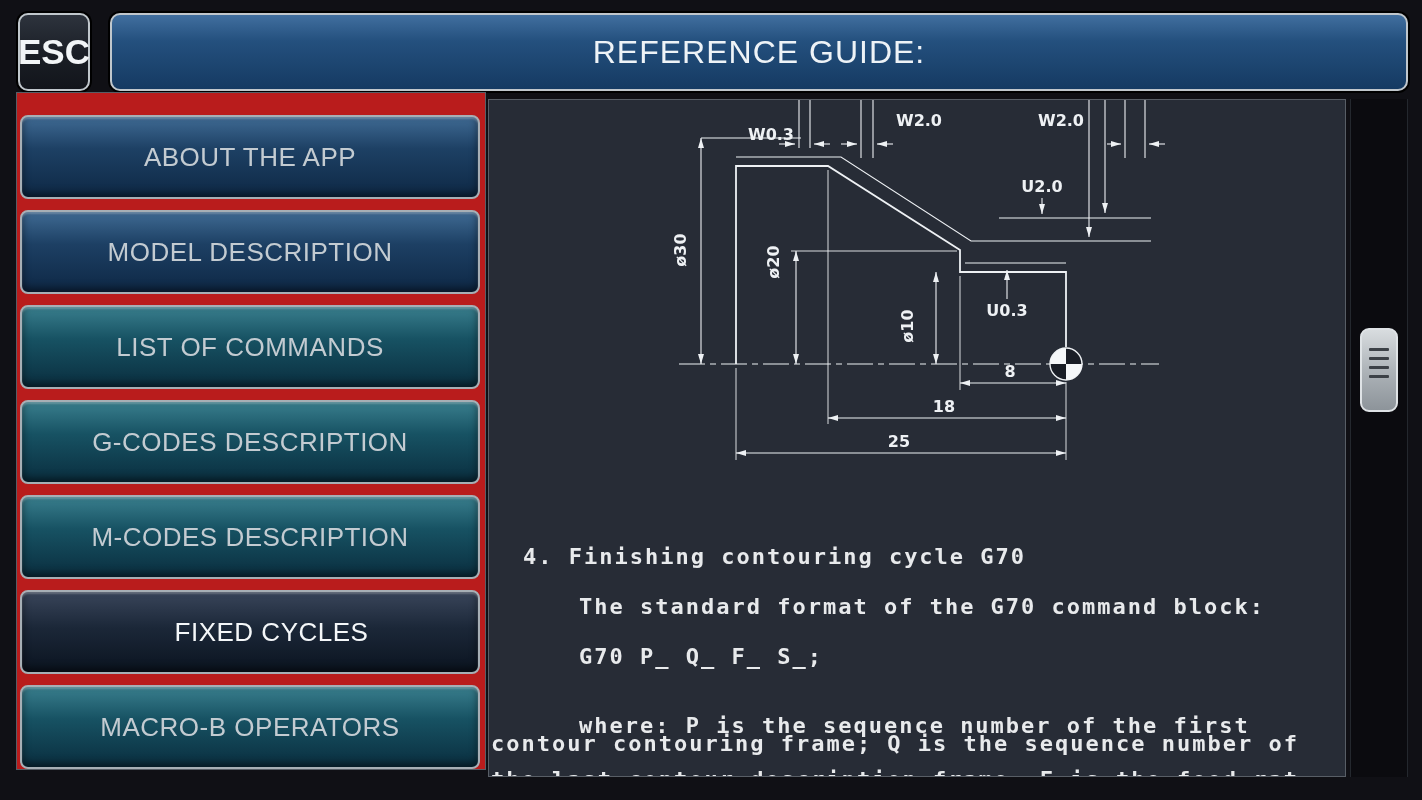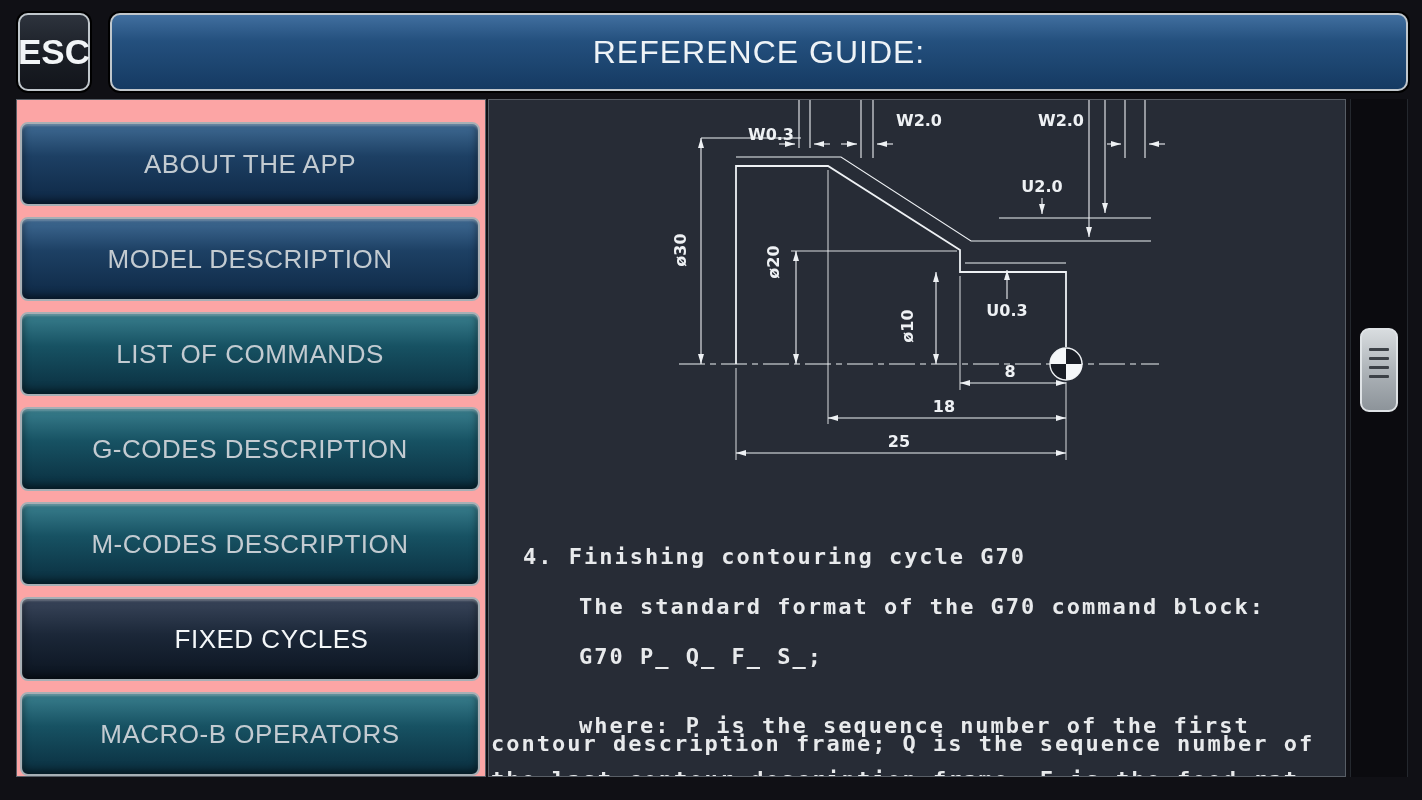--- a/index.html
+++ b/index.html
@@ -26,8 +26,8 @@
 
   
   .sidebar {
-    position:absolute; left:16px; top:99px; width:470px; height:678px;
-    border:1px solid #585e66; box-sizing:border-box; background:#fca5a5;
+    position:absolute; left:16px; top:92px; width:470px; height:678px;
+    border:1px solid #585e66; box-sizing:border-box; background:#b91c1c;
   }
   .menu-btn {
     position:absolute; left:3px; width:460px; height:84px;

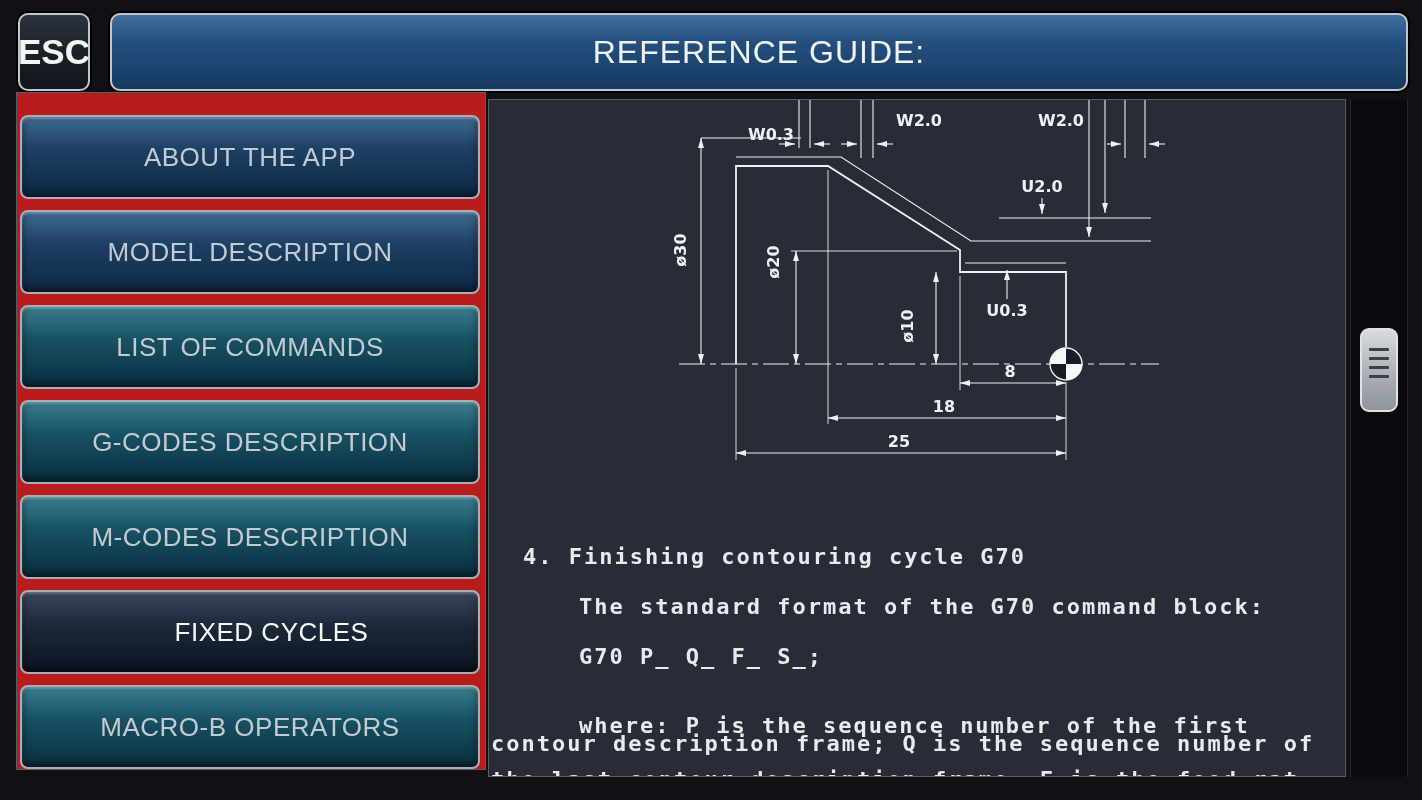--- a/index.html
+++ b/index.html
@@ -168,7 +168,7 @@
     <div class="code-line l1">The standard format of the G70 command block:</div>
     <div class="code-line l2">G70 P_ Q_ F_ S_;</div>
     <div class="code-line l3">where: P is the sequence number of the first</div>
-    <div class="code-line l4">contour description frame; Q is the sequence number of</div>
+    <div class="code-line l4">contour contouring frame; Q is the sequence number of</div>
     <div class="code-line l5">the last contour description frame; F is the feed rat</div>
   </div>
 

